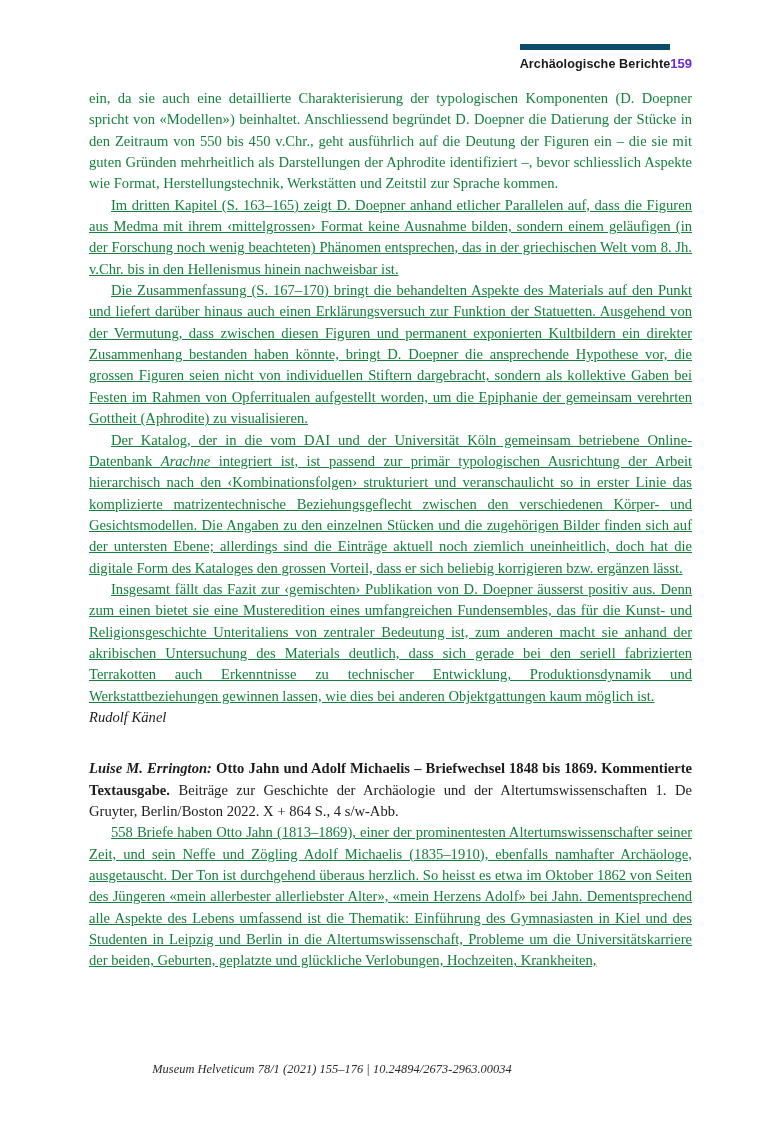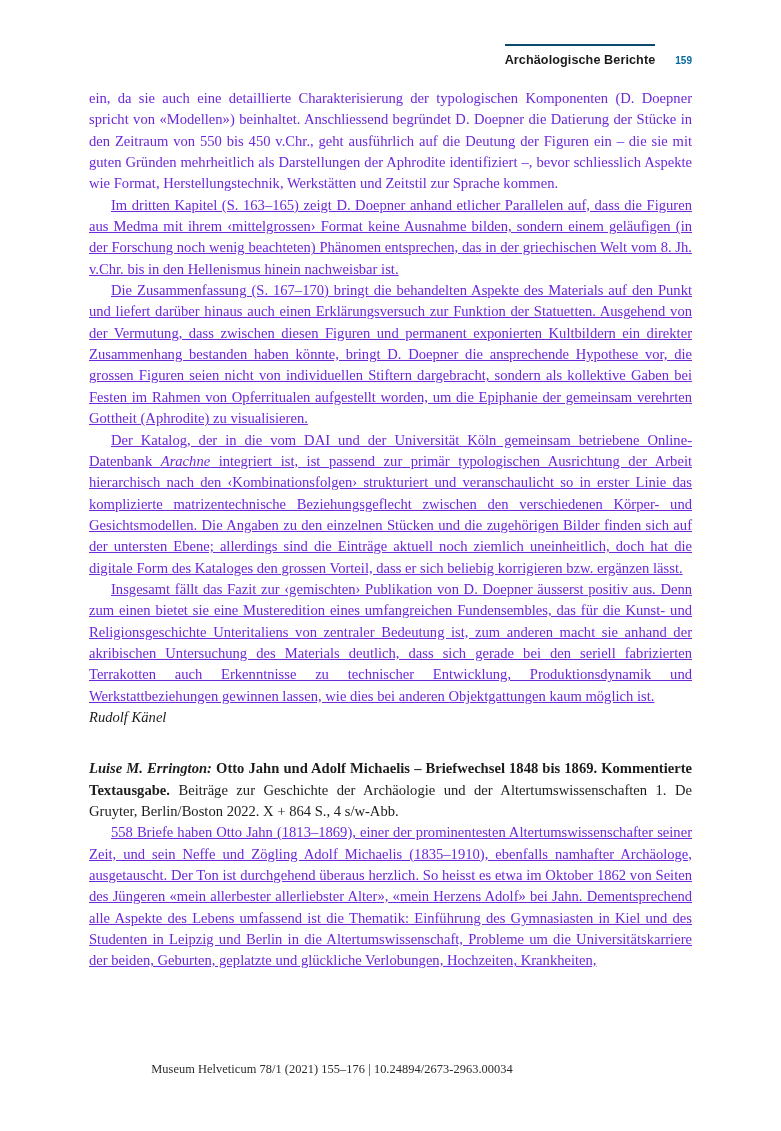--- a/index.html
+++ b/index.html
@@ -38,7 +38,7 @@
     align-items: baseline;
   }
   .runhead-title-wrap {
-    border-top: 2px solid #0c4a6e;
+    border-top: 6px solid #0c4a6e;
     padding-top: 4px;
   }
   .runhead-title {

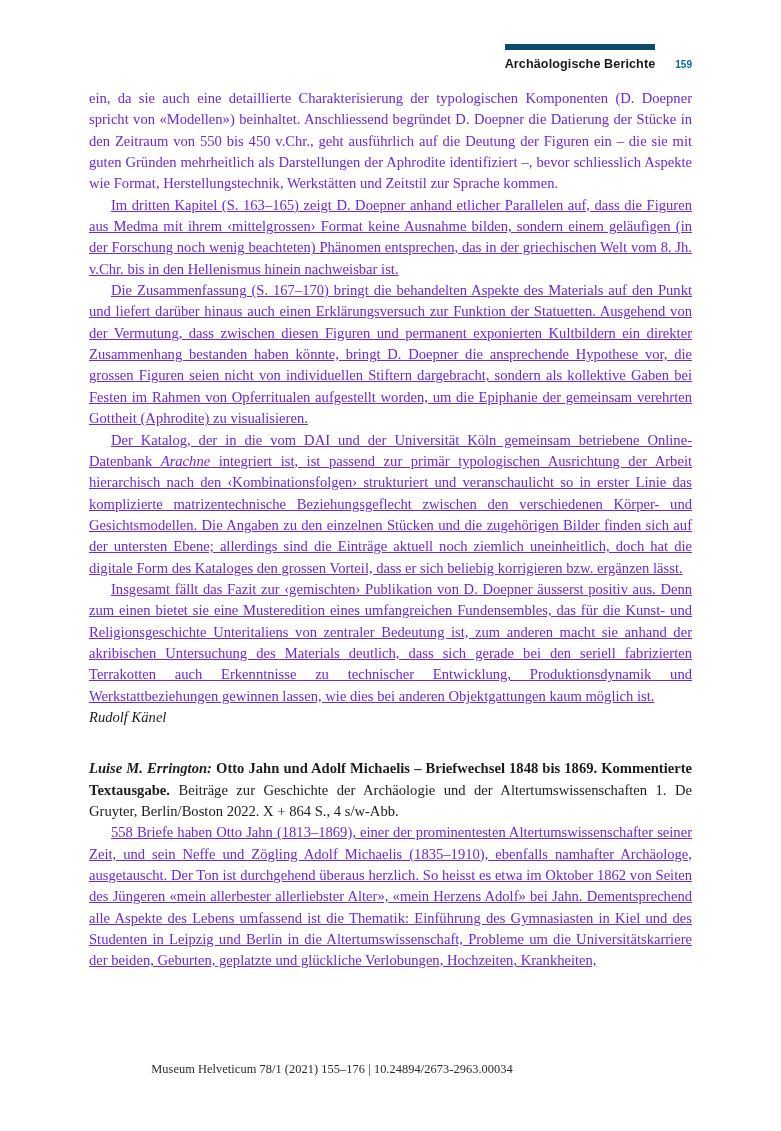--- a/index.html
+++ b/index.html
@@ -52,10 +52,10 @@
   .runhead-pageno {
     font-family: "Liberation Sans", "DejaVu Sans", sans-serif;
     font-weight: bold;
-    font-size: 10px;
-    margin-left: 20px;
+    font-size: 13px;
+    margin-left: 0;
     padding-top: 4px;
-    color: #0369a1;
+    color: #6d28d9;
   }
 
   

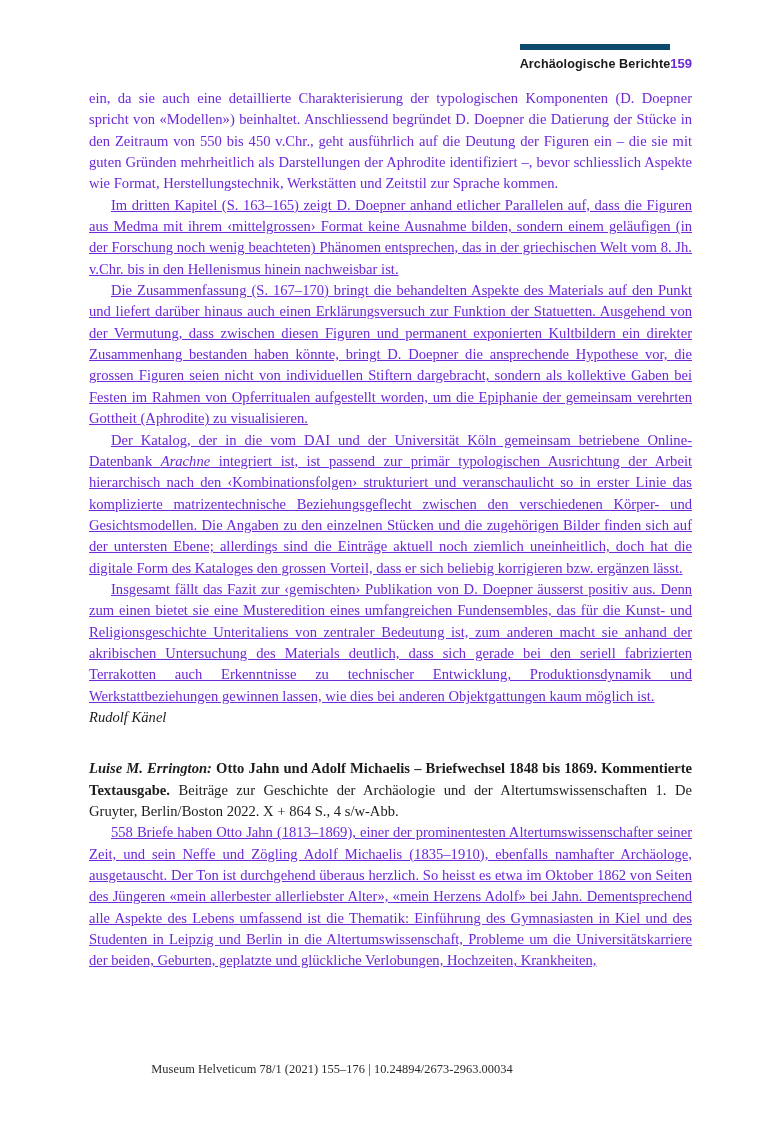--- a/index.html
+++ b/index.html
@@ -74,7 +74,7 @@
     text-justify: inter-word;
     hyphens: manual;
     -webkit-hyphens: manual;
-    color: #6d28d9;
+    color: #15803d;
   }
   p.body.indent {
     text-indent: 22px;

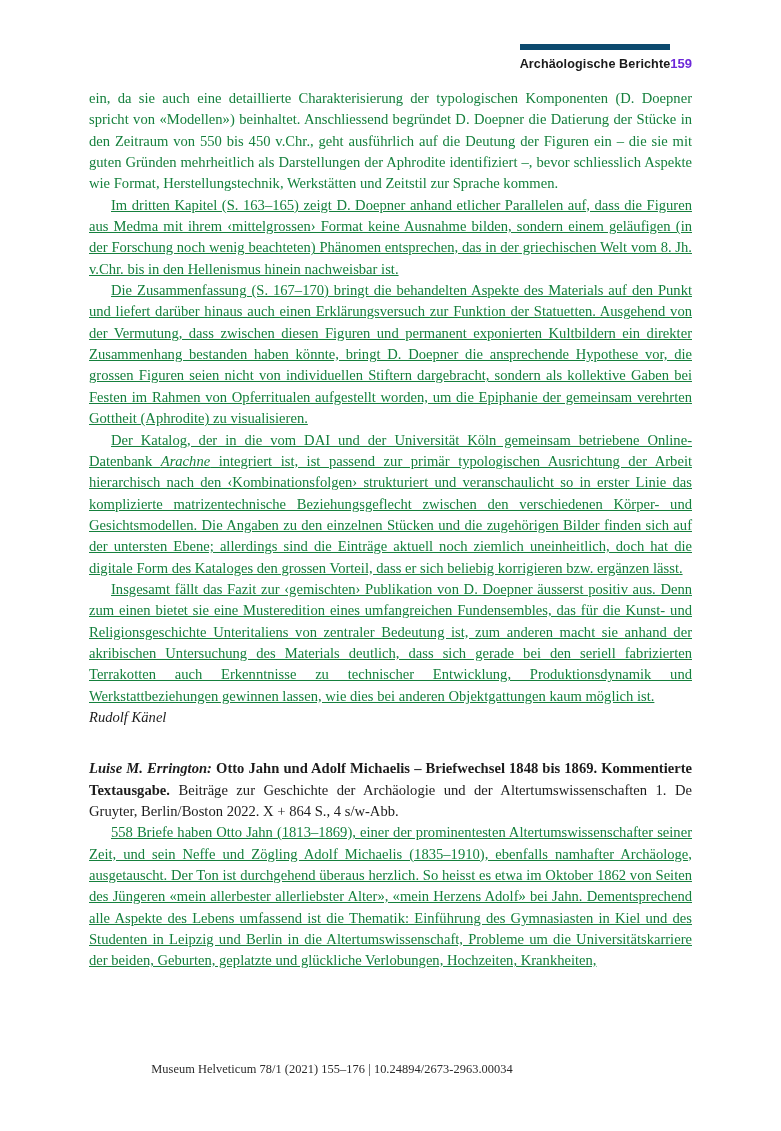--- a/index.html
+++ b/index.html
@@ -122,6 +122,7 @@
     font-size: 12.4px;
     color: #2a2a2a;
     letter-spacing: 0.05px;
+    font-style: italic;
   }
 </style>
 </head>

